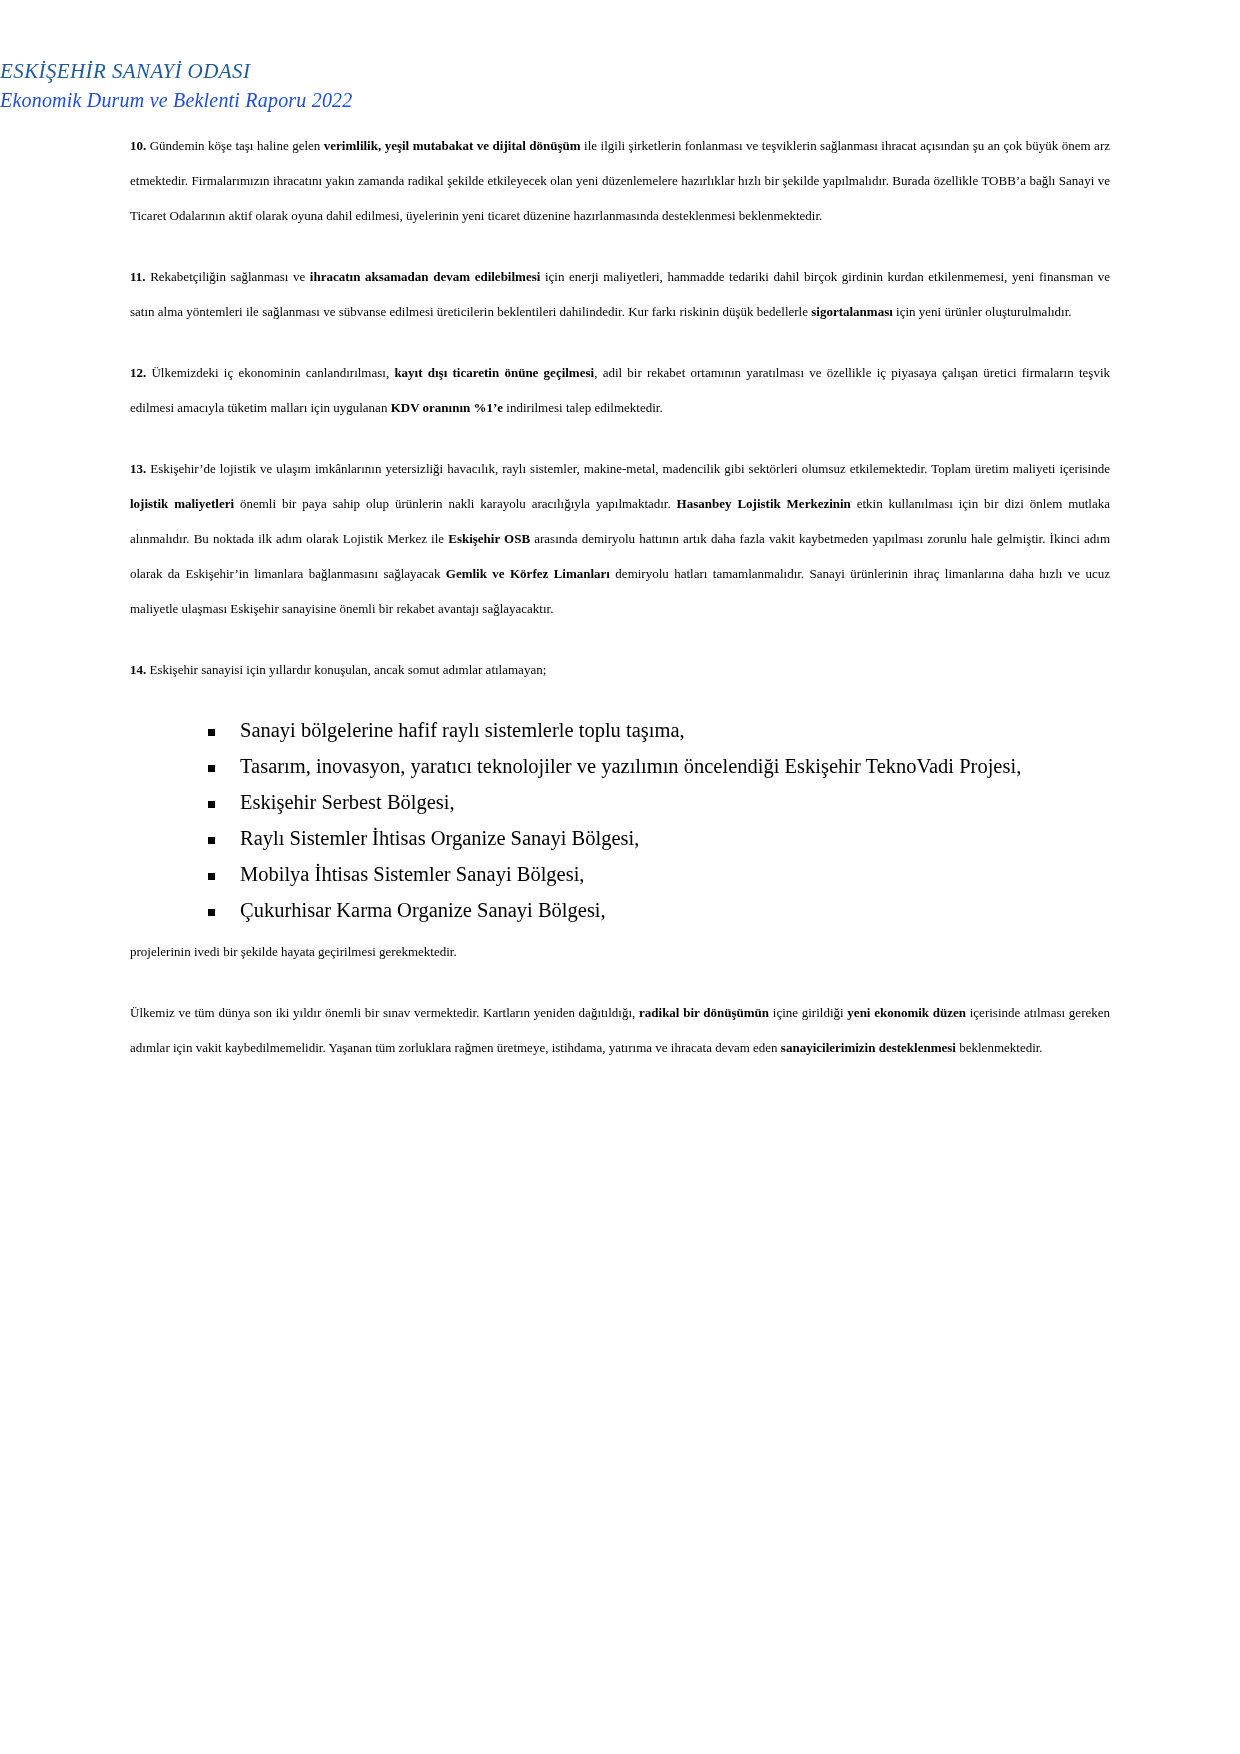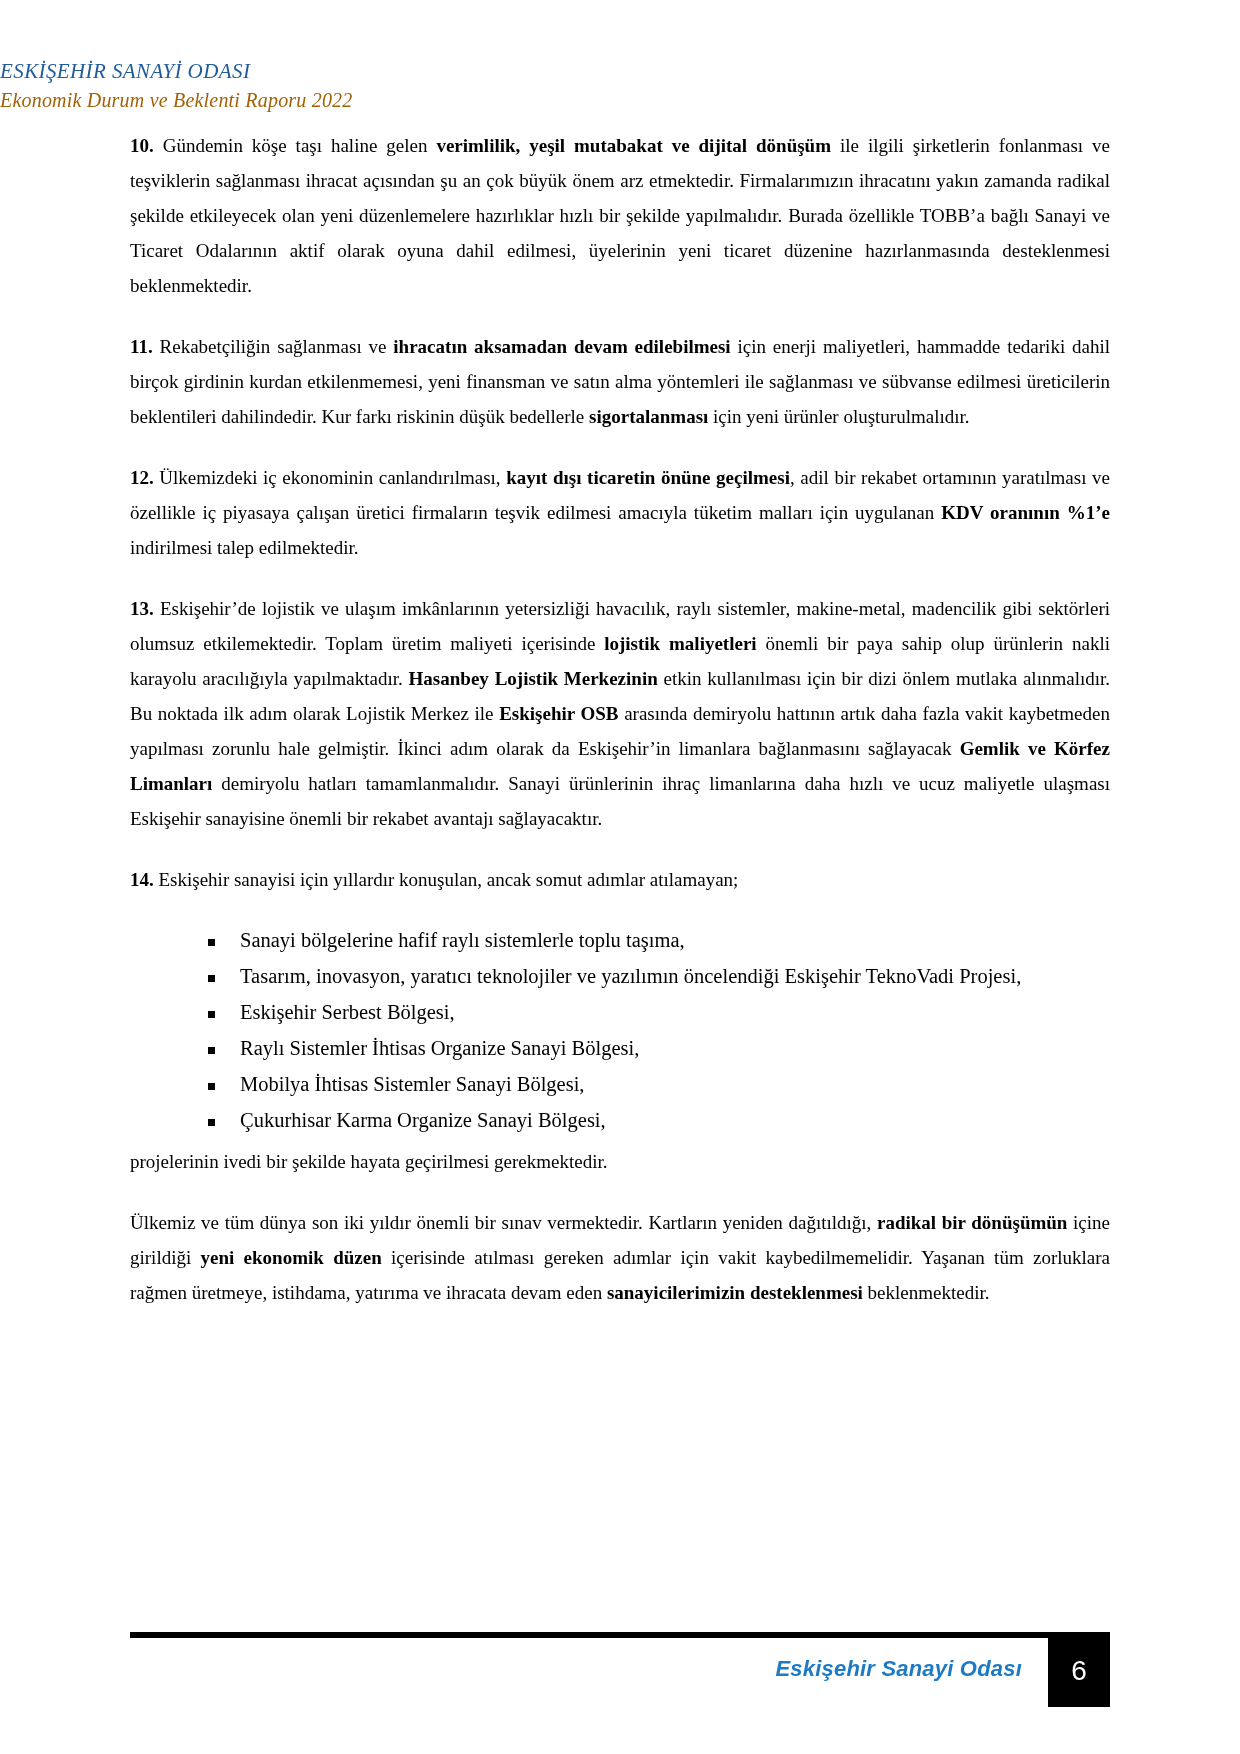--- a/index.html
+++ b/index.html
@@ -39,7 +39,7 @@
     letter-spacing: 0.2px;
     line-height: 1.3;
     margin-top: 3px;
-    color: #a16207;
+    color: #1d4ed8;
     font-weight: 400;
   }
 

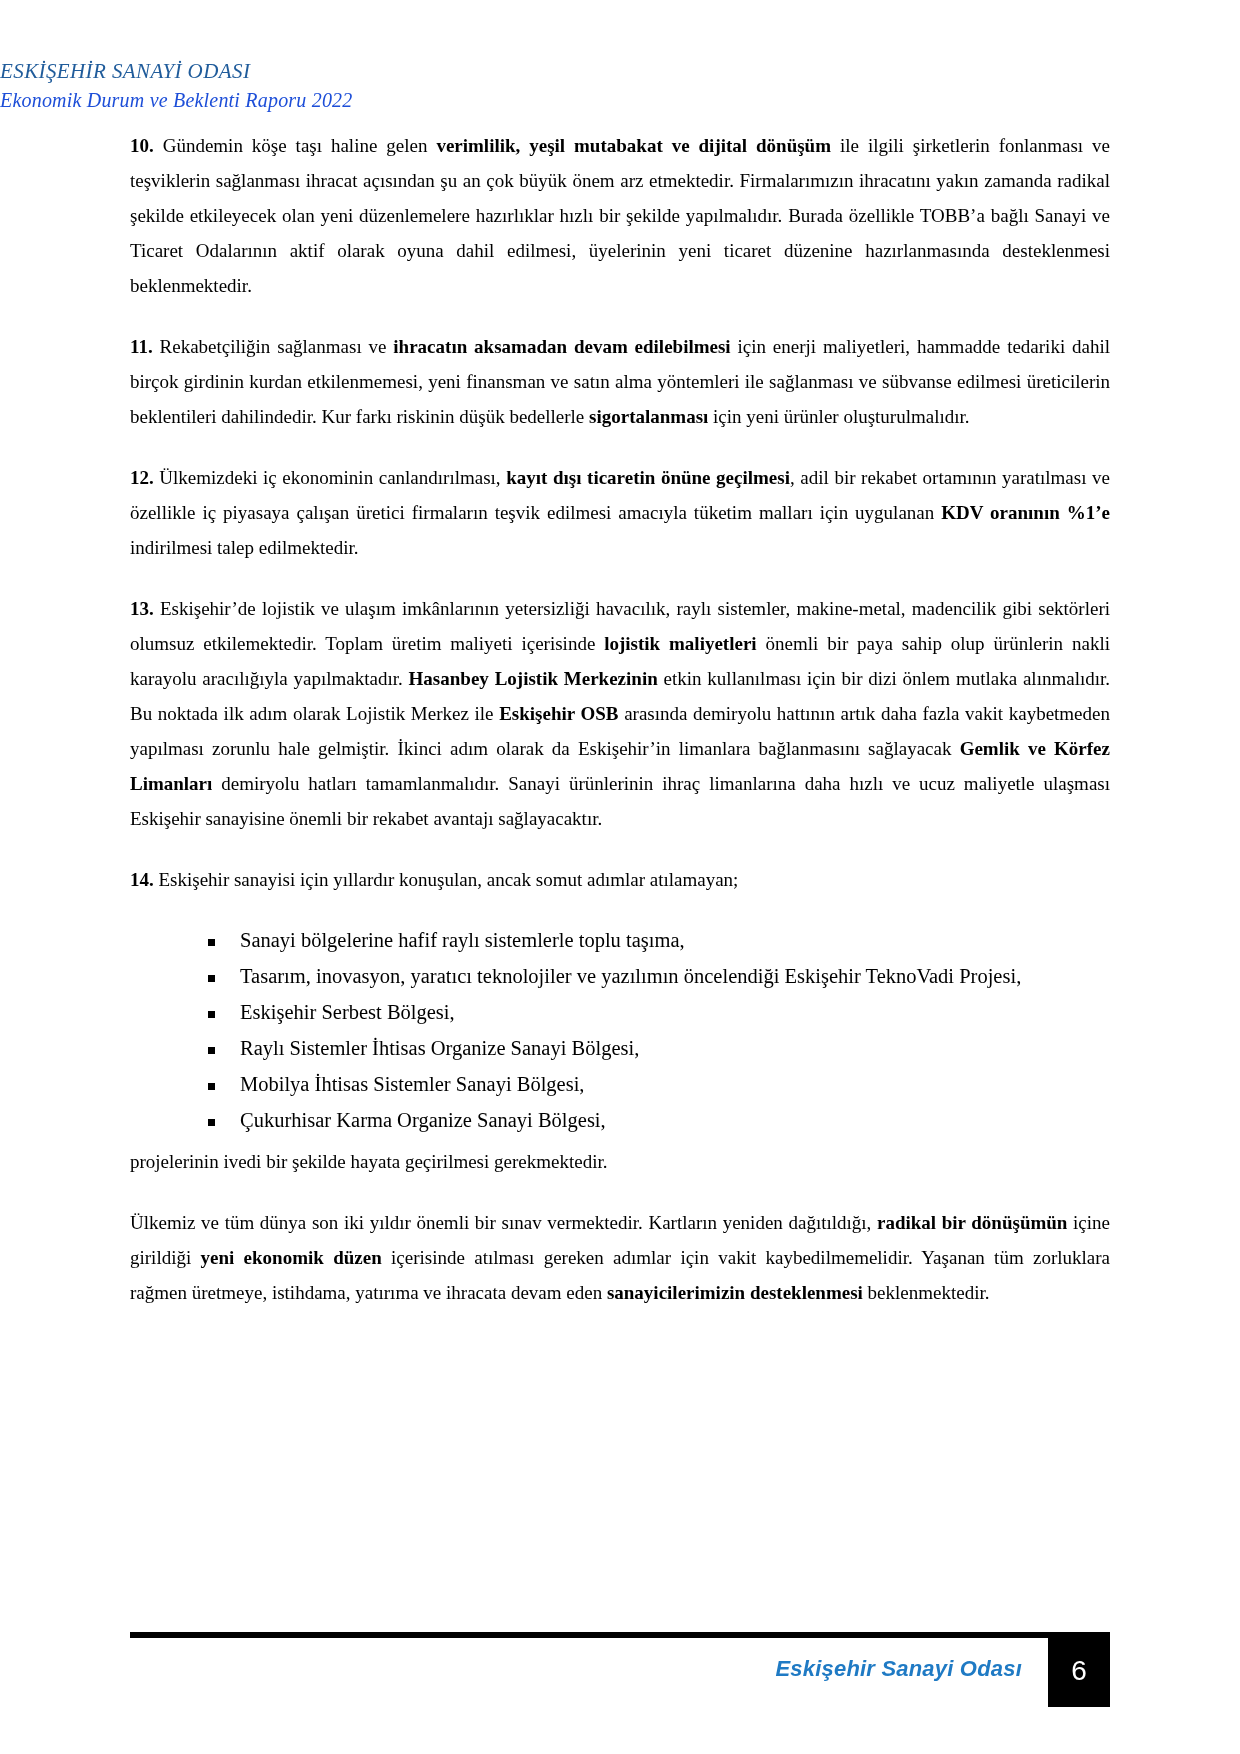--- a/index.html
+++ b/index.html
@@ -52,7 +52,7 @@
   }
   p.para {
     margin: 0 0 26px 0;
-    font-size: 19px;
+    font-size: 13px;
     line-height: 35px;
     text-align: justify;
     text-justify: inter-word;

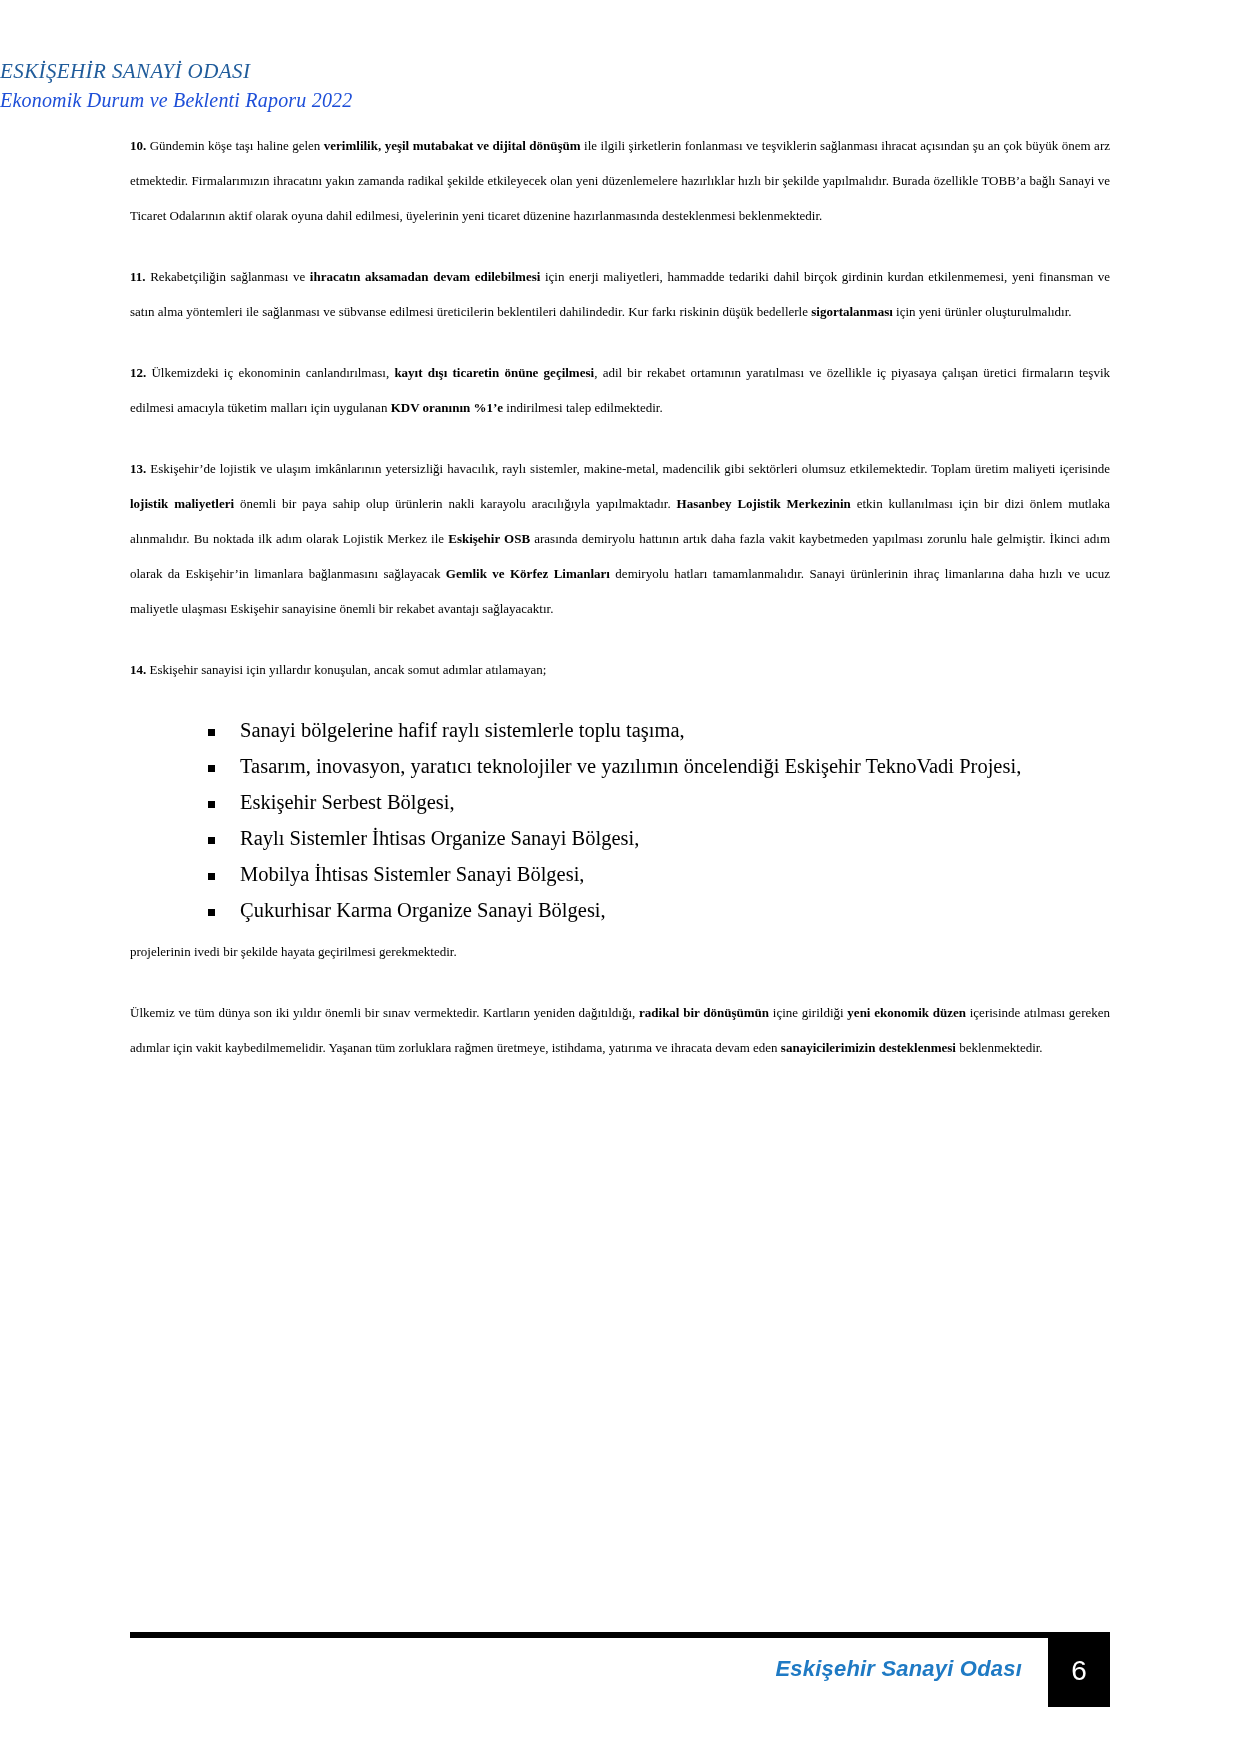--- a/index.html
+++ b/index.html
@@ -182,11 +182,6 @@
 
   </div>
 
-  <div class="footer">
-    <div class="footer-rule"></div>
-    <div class="footer-brand">Eskişehir Sanayi Odası</div>
-    <div class="page-number-box">6</div>
-  </div>
 
 </div>
 

